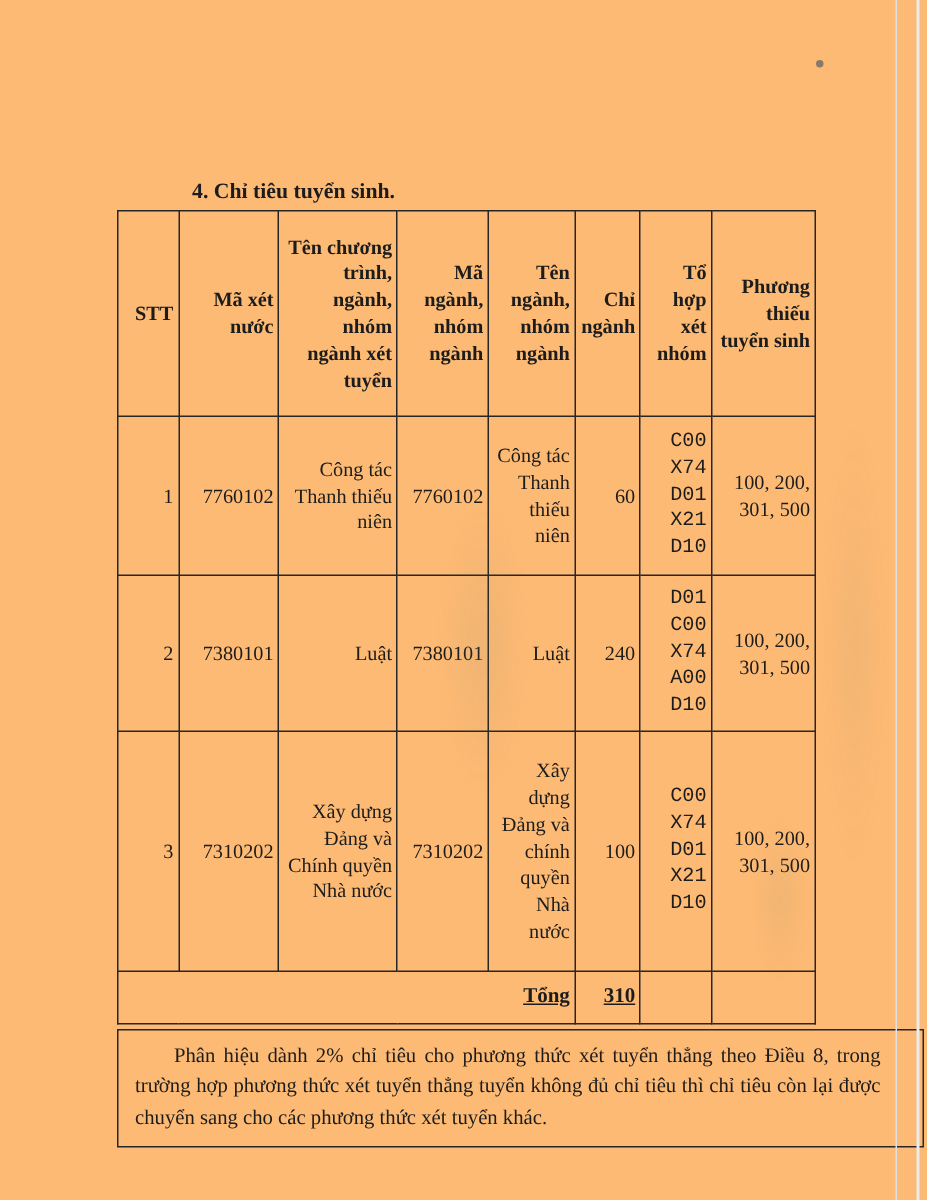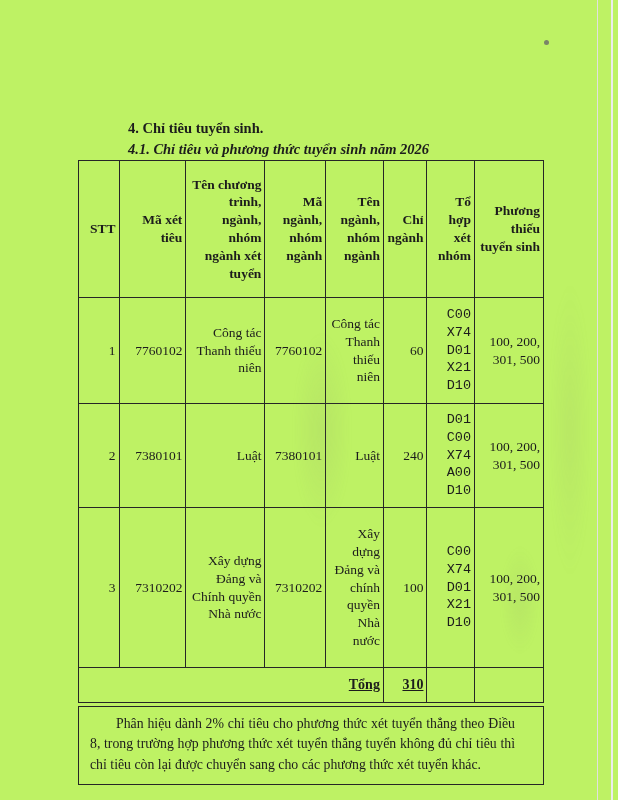--- a/index.html
+++ b/index.html
@@ -7,7 +7,7 @@
     position:relative;
     width:618px; height:800px;
     margin:0 auto;
-    background:#bef264;
+    background:#fdba74;
     overflow:hidden;
     font-family:"Liberation Serif","DejaVu Serif",serif;
     color:#1c1c1c;

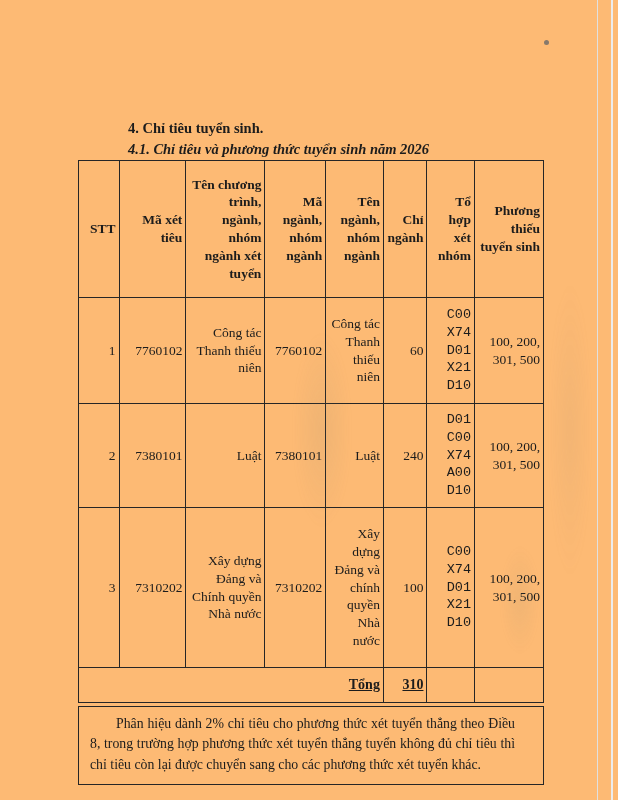--- a/index.html
+++ b/index.html
@@ -82,7 +82,6 @@
 
   <div class="content">
     <p class="heading">4. Chỉ tiêu tuyển sinh.</p>
-    <p class="subheading">4.1. Chỉ tiêu và phương thức tuyển sinh năm 2026</p>
 
     <table class="quota">
       <colgroup>

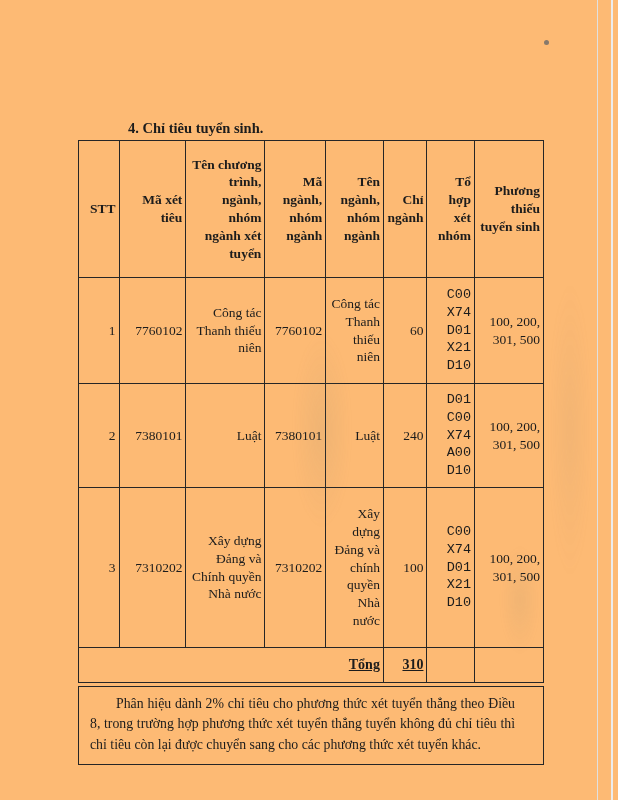--- a/index.html
+++ b/index.html
@@ -97,7 +97,7 @@
       <tbody>
           <tr style="height:137px">
         <th>STT</th>
-        <th>Mã xét tiêu</th>
+        <th>Mã xét nước</th>
         <th>Tên chương trình, ngành, nhóm ngành xét tuyển</th>
         <th>Mã ngành, nhóm ngành</th>
         <th>Tên ngành, nhóm ngành</th>

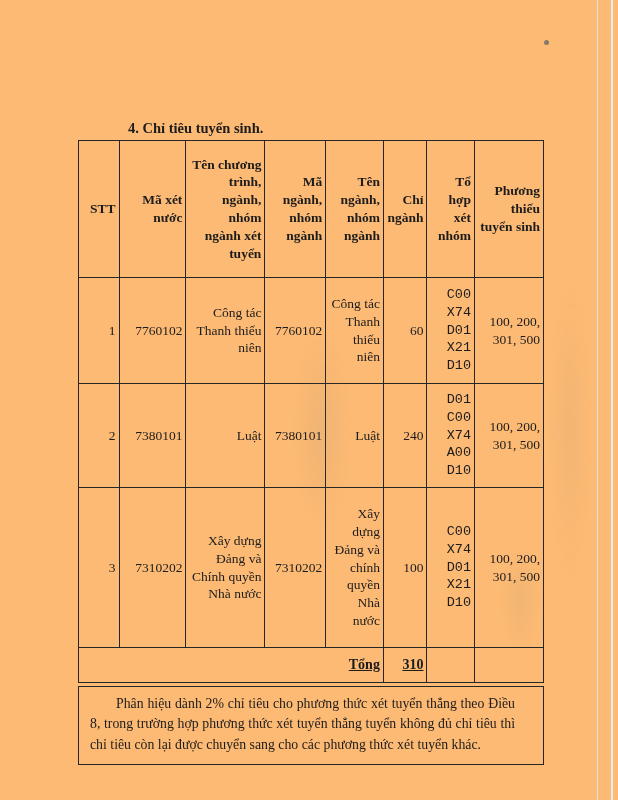--- a/index.html
+++ b/index.html
@@ -45,7 +45,7 @@
 
   .note-box {
     box-sizing:border-box;
-    width:466px;
+    width:538px;
     margin-top:3px;
     border:1.6px solid #262626;
     padding:7px 28px 9px 11px;

